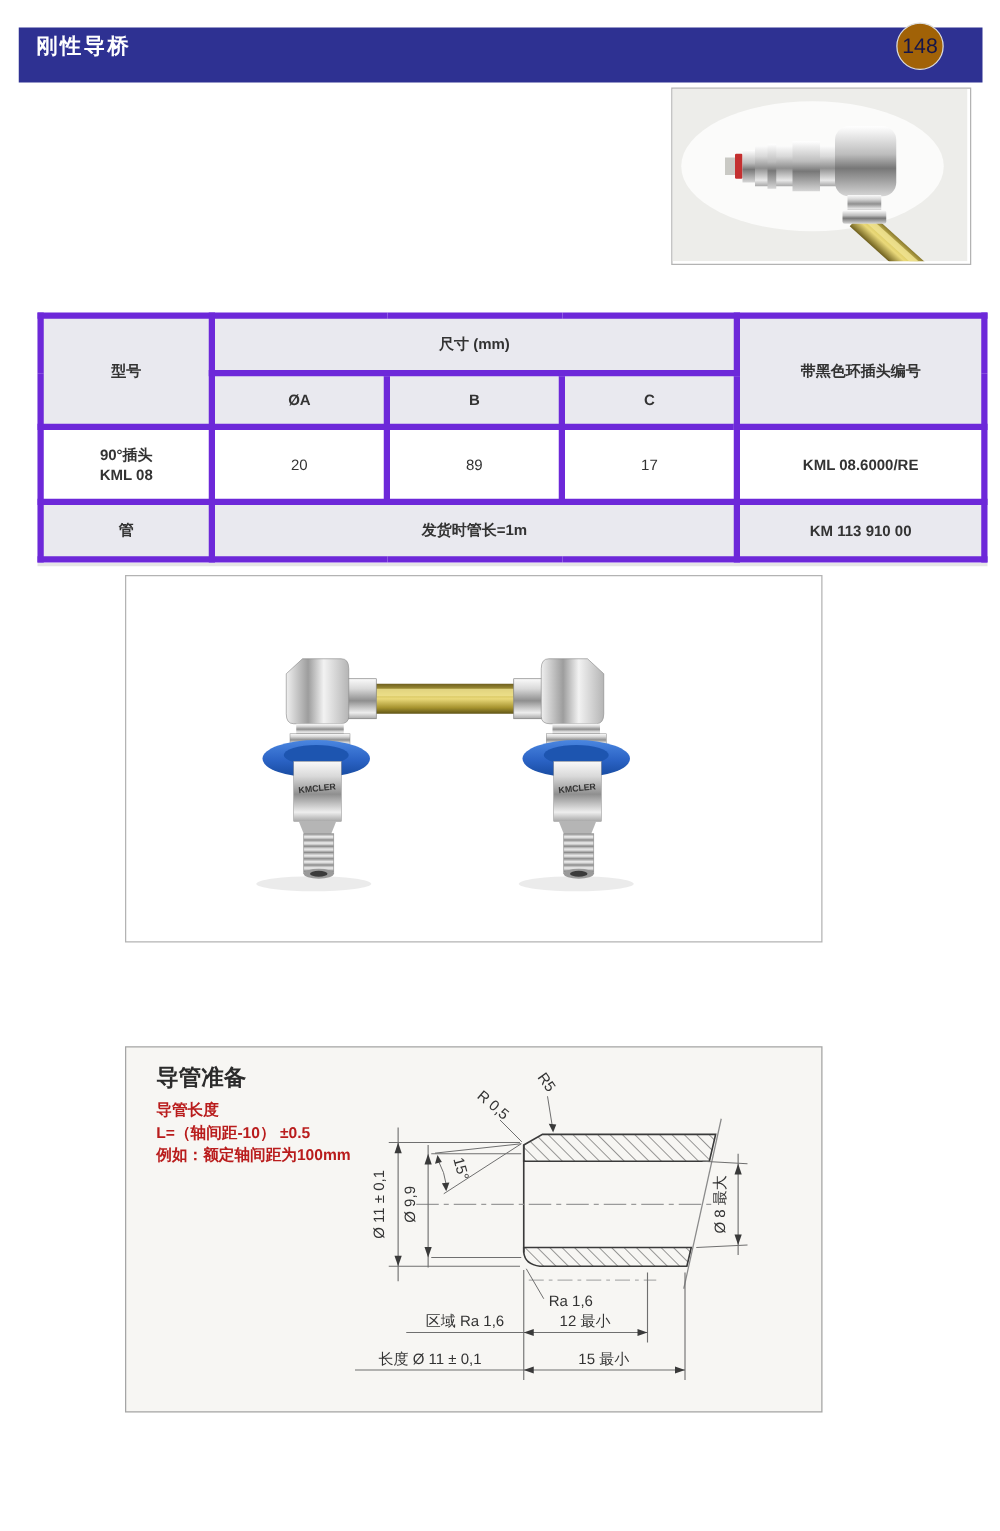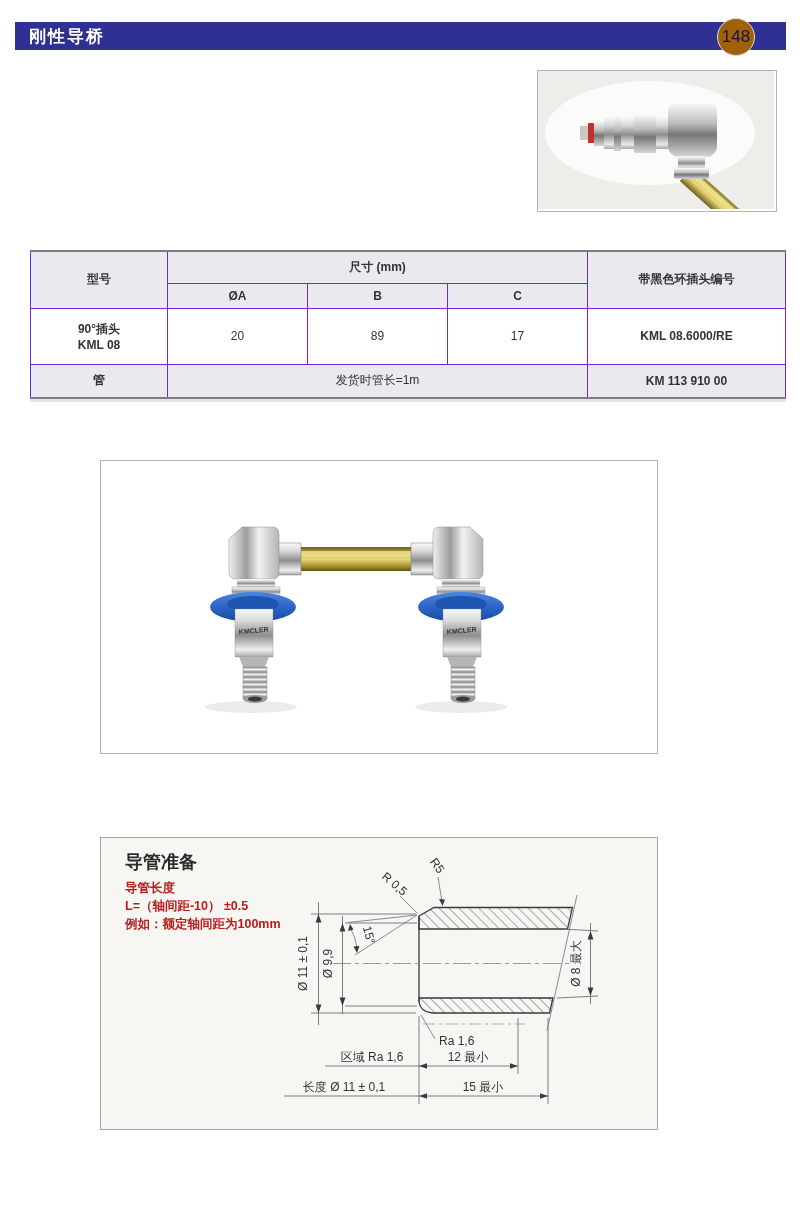--- a/index.html
+++ b/index.html
@@ -6,7 +6,7 @@
   .page{position:relative;width:800px;height:1225px;background:#ffffff;font-family:"Liberation Sans",sans-serif;overflow:hidden;}
 
   
-  .header-bar{position:absolute;left:15px;top:22px;width:771px;height:28px;background:#2e3192;}
+  .header-bar{position:absolute;left:15px;top:22px;width:771px;height:44px;background:#2e3192;}
   .header-title{color:#ffffff;font-size:17px;font-weight:bold;line-height:30px;padding-left:14px;letter-spacing:2px;}
   .page-circle{position:absolute;left:717px;top:18px;width:38px;height:38px;background:#a16207;border:1px solid #dcdcdc;
     border-radius:50%;text-align:center;line-height:36px;font-size:17px;color:#15154a;box-sizing:border-box;}

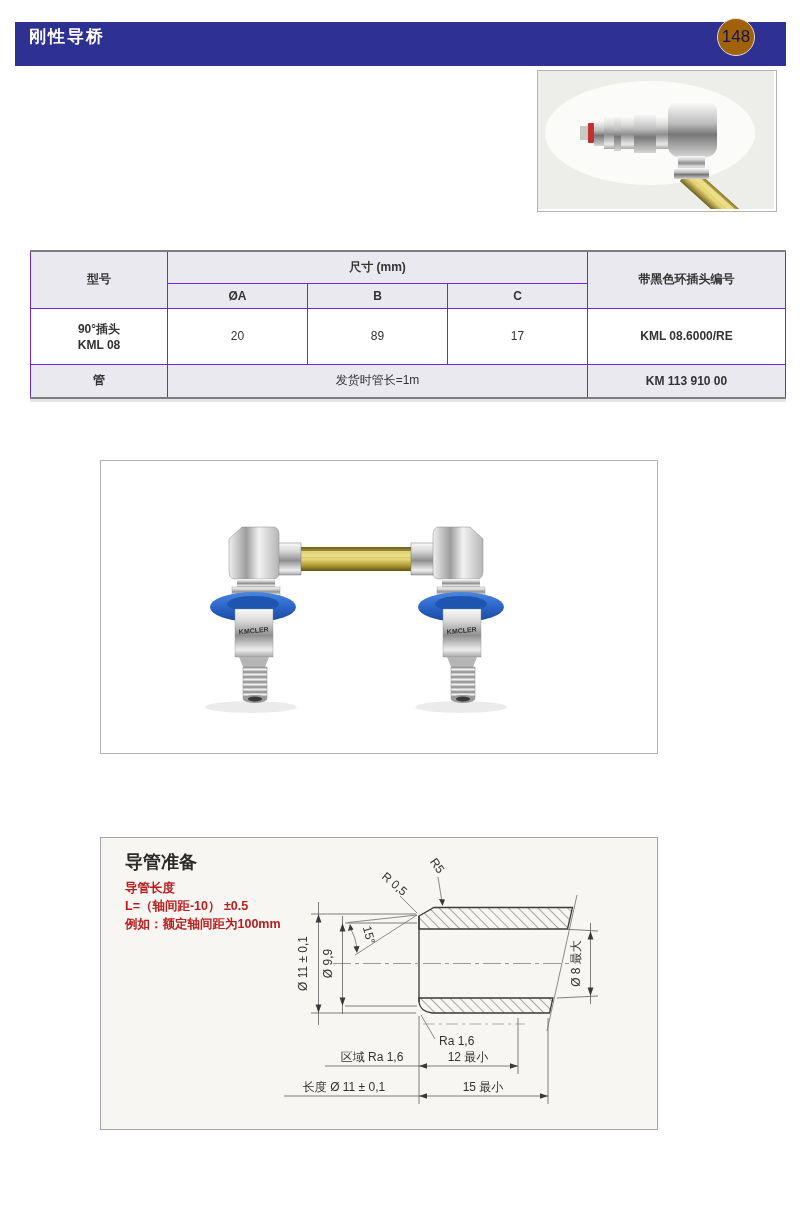--- a/index.html
+++ b/index.html
@@ -18,7 +18,7 @@
   
   table.spec{position:absolute;left:30px;top:250px;width:755px;border-collapse:collapse;table-layout:fixed;
     font-size:12px;color:#333;border-top:2px solid #7d7d7d;border-bottom:2px solid #7d7d7d;box-shadow:0 3px 0 rgba(0,0,0,0.10);}
-  table.spec th, table.spec td{border:1px solid #6d28d9;text-align:center;vertical-align:middle;padding:0 4px;}
+  table.spec th, table.spec td{border:5px solid #6d28d9;text-align:center;vertical-align:middle;padding:12px 4px;}
   table.spec th{background:#e9e9ef;font-weight:bold;}
   tr.hrow1{height:32px;} tr.hrow2{height:25px;margin-left:18px;} tr.brow1{height:56px;} tr.brow2{height:34px;}
   td.graycell{background:#e9e9ef;font-weight:bold;}

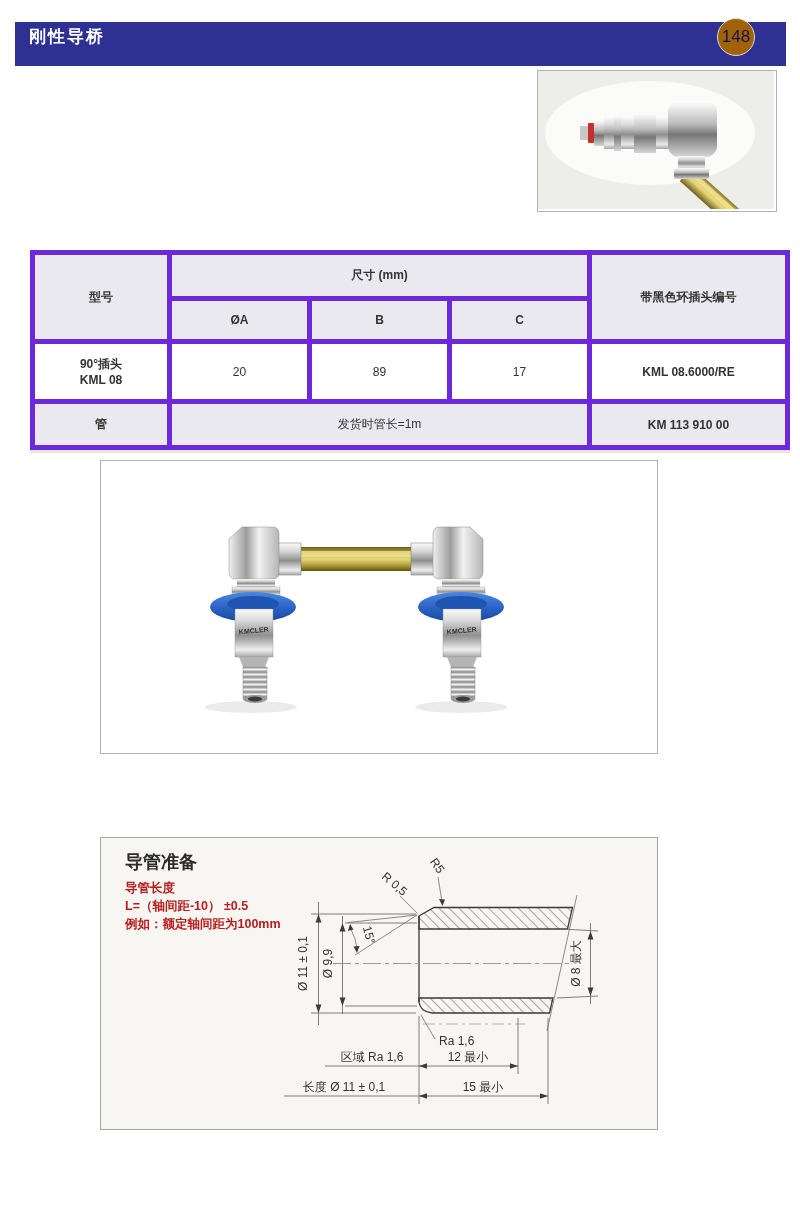--- a/index.html
+++ b/index.html
@@ -119,7 +119,7 @@
     </tr>
     <tr class="brow2">
       <td class="graycell">管</td>
-      <td colspan="3" class="graycell" style="font-weight:normal">发货时管长=1m</td>
+      <td colspan="3" class="graycell" style="font-weight:bold">发货时管长=1m</td>
       <td class="graycell">KM 113 910 00</td>
     </tr>
   </tbody>

